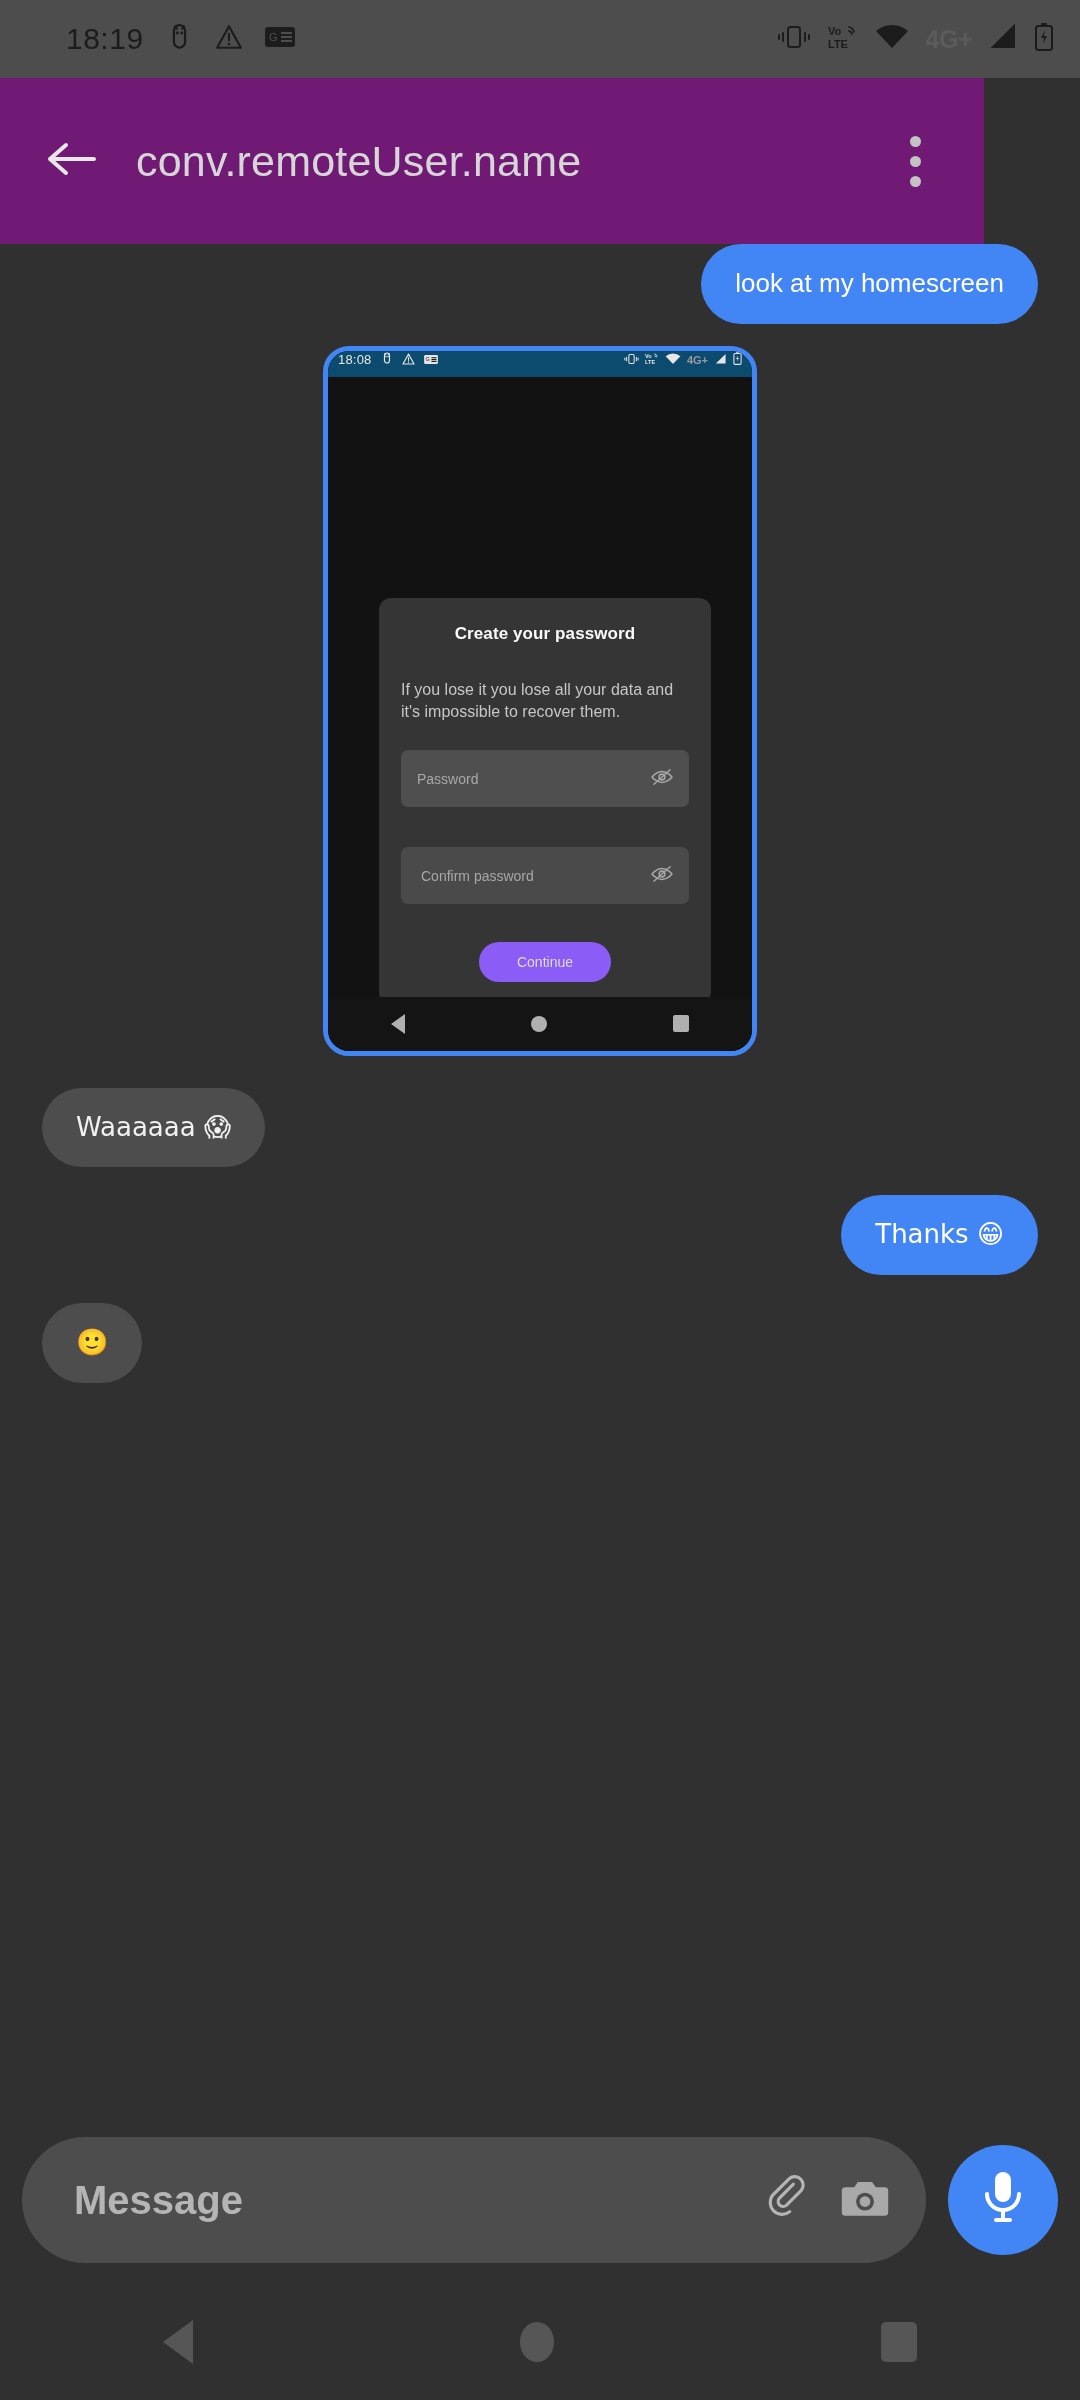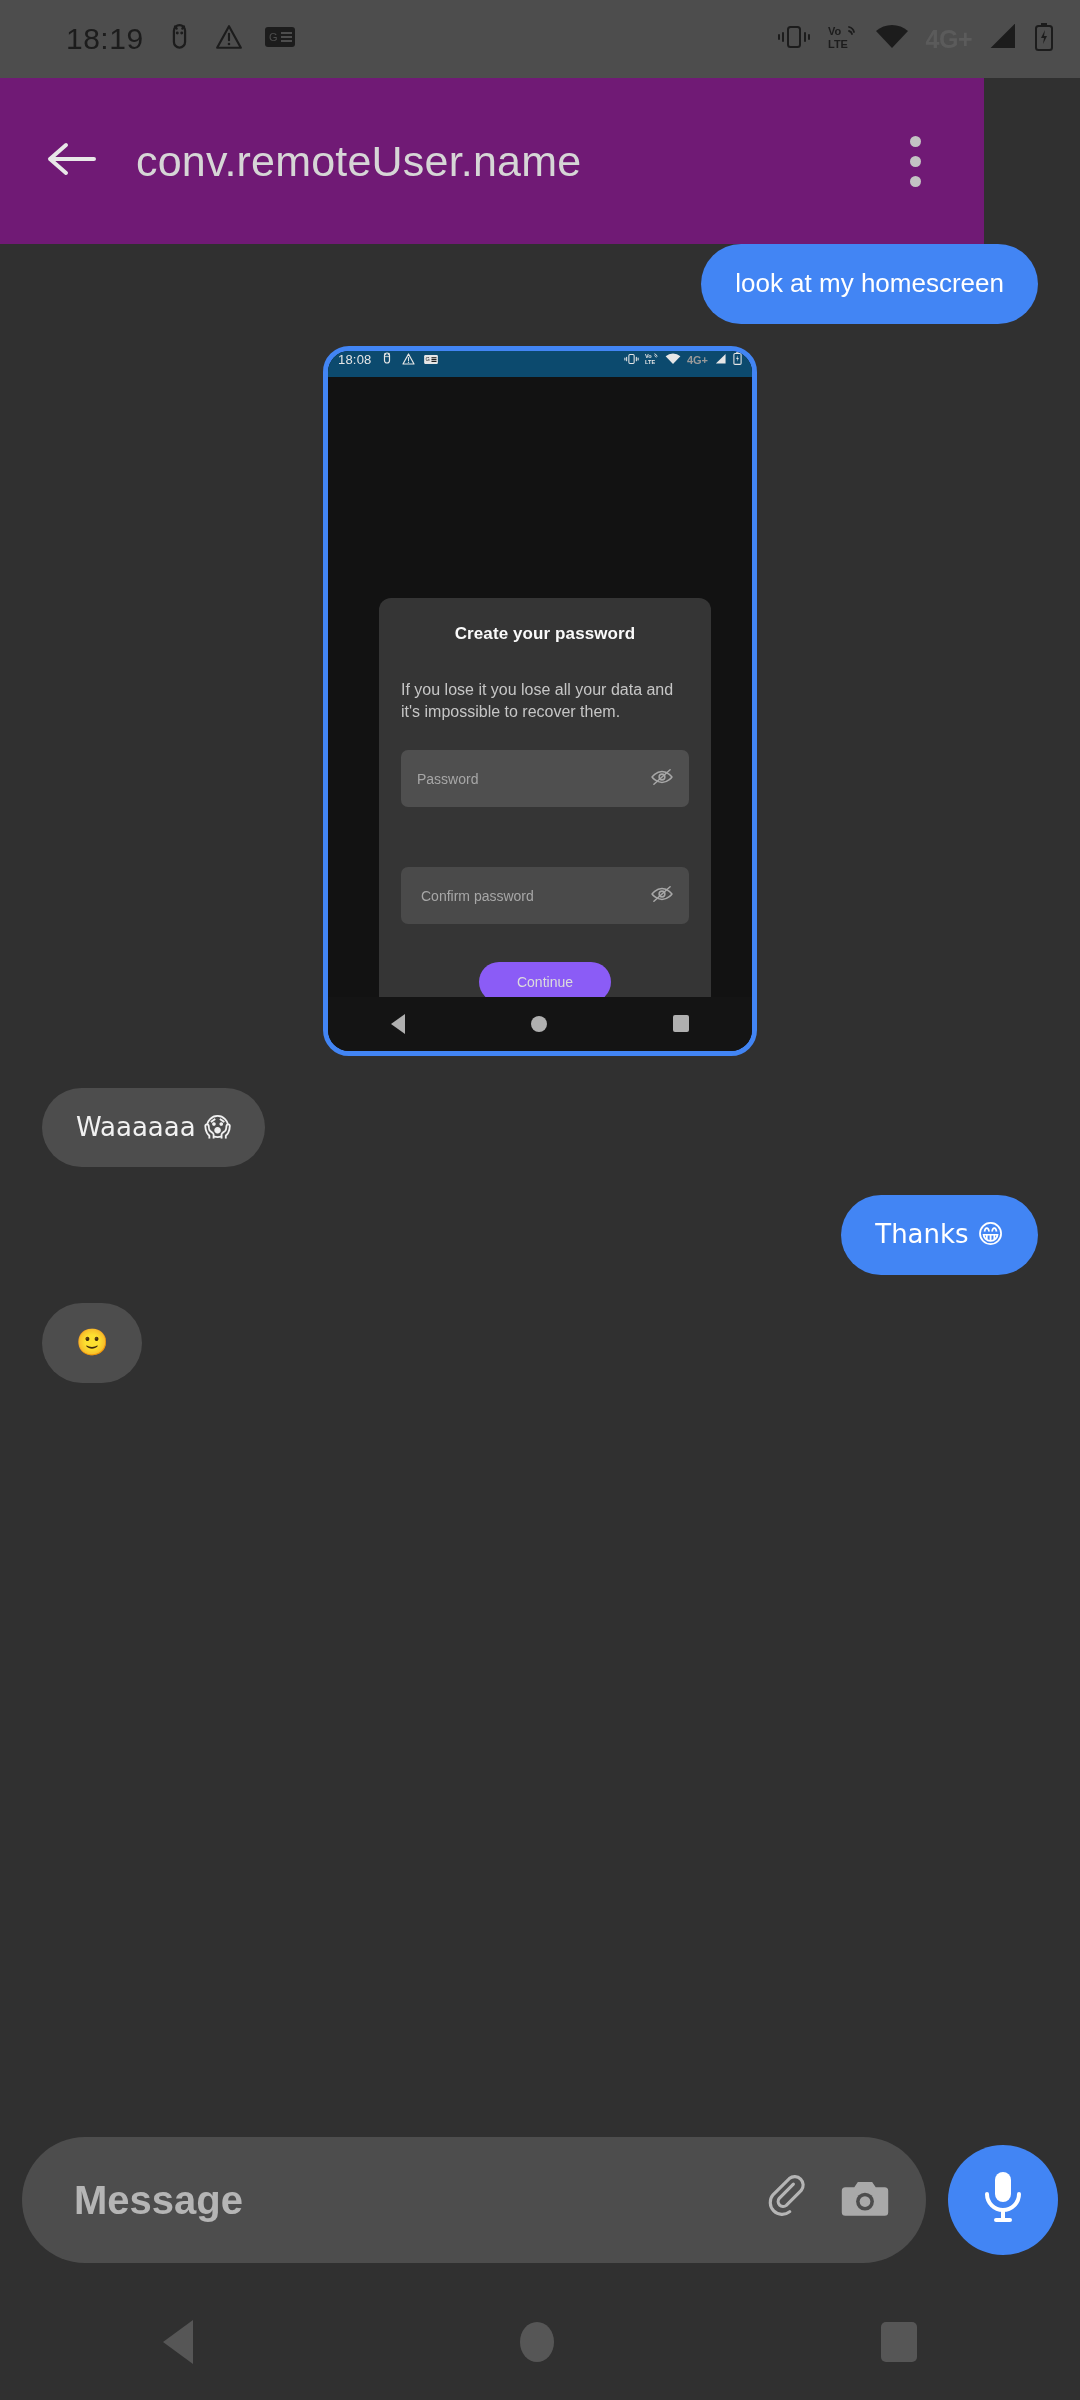--- a/index.html
+++ b/index.html
@@ -90,7 +90,7 @@
     display:flex; align-items:center; padding:0 16px;
   }
   .field .ph{ font-size:14px; color:#a7a7a7; flex:1; }
-  .field.second{ margin-top:60px; background:#4a4a4a;padding-left:20px; }
+  .field.second{ margin-top:40px; background:#4a4a4a;padding-left:20px; }
   .continue-wrap{ margin-top:38px; display:flex; justify-content:center; }
   .continue-btn{
     background:#8b5cf6; color:#dcdcdc; font-size:14px;

